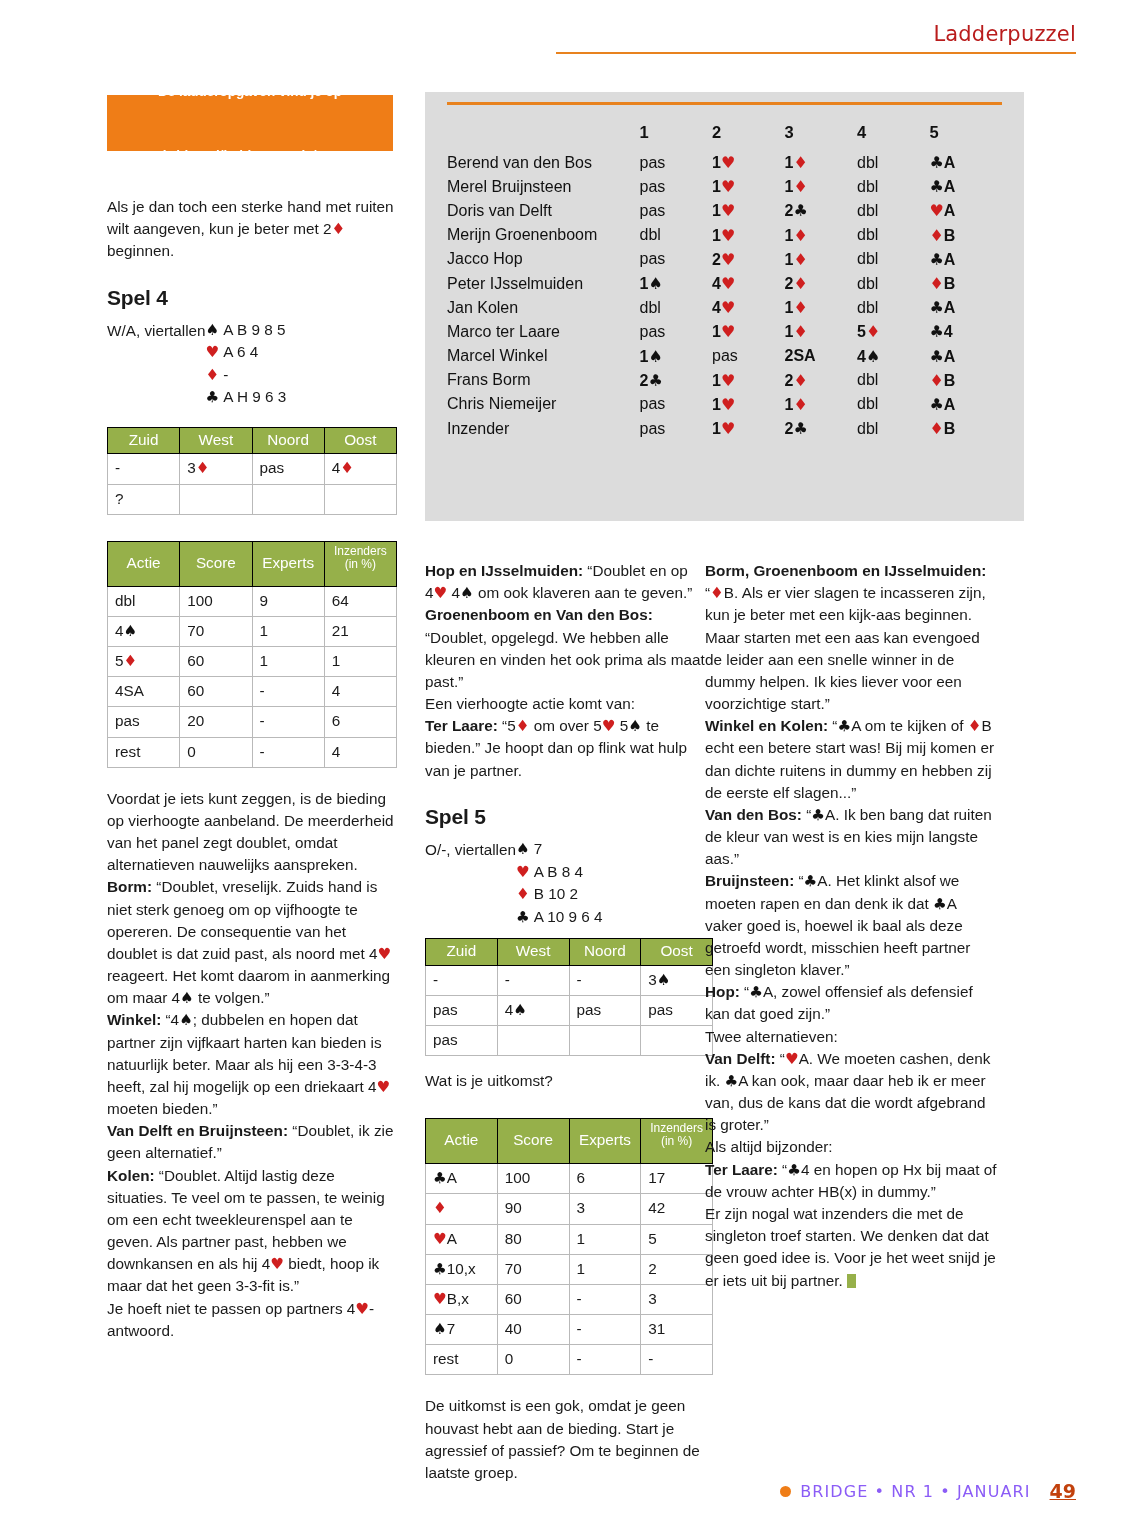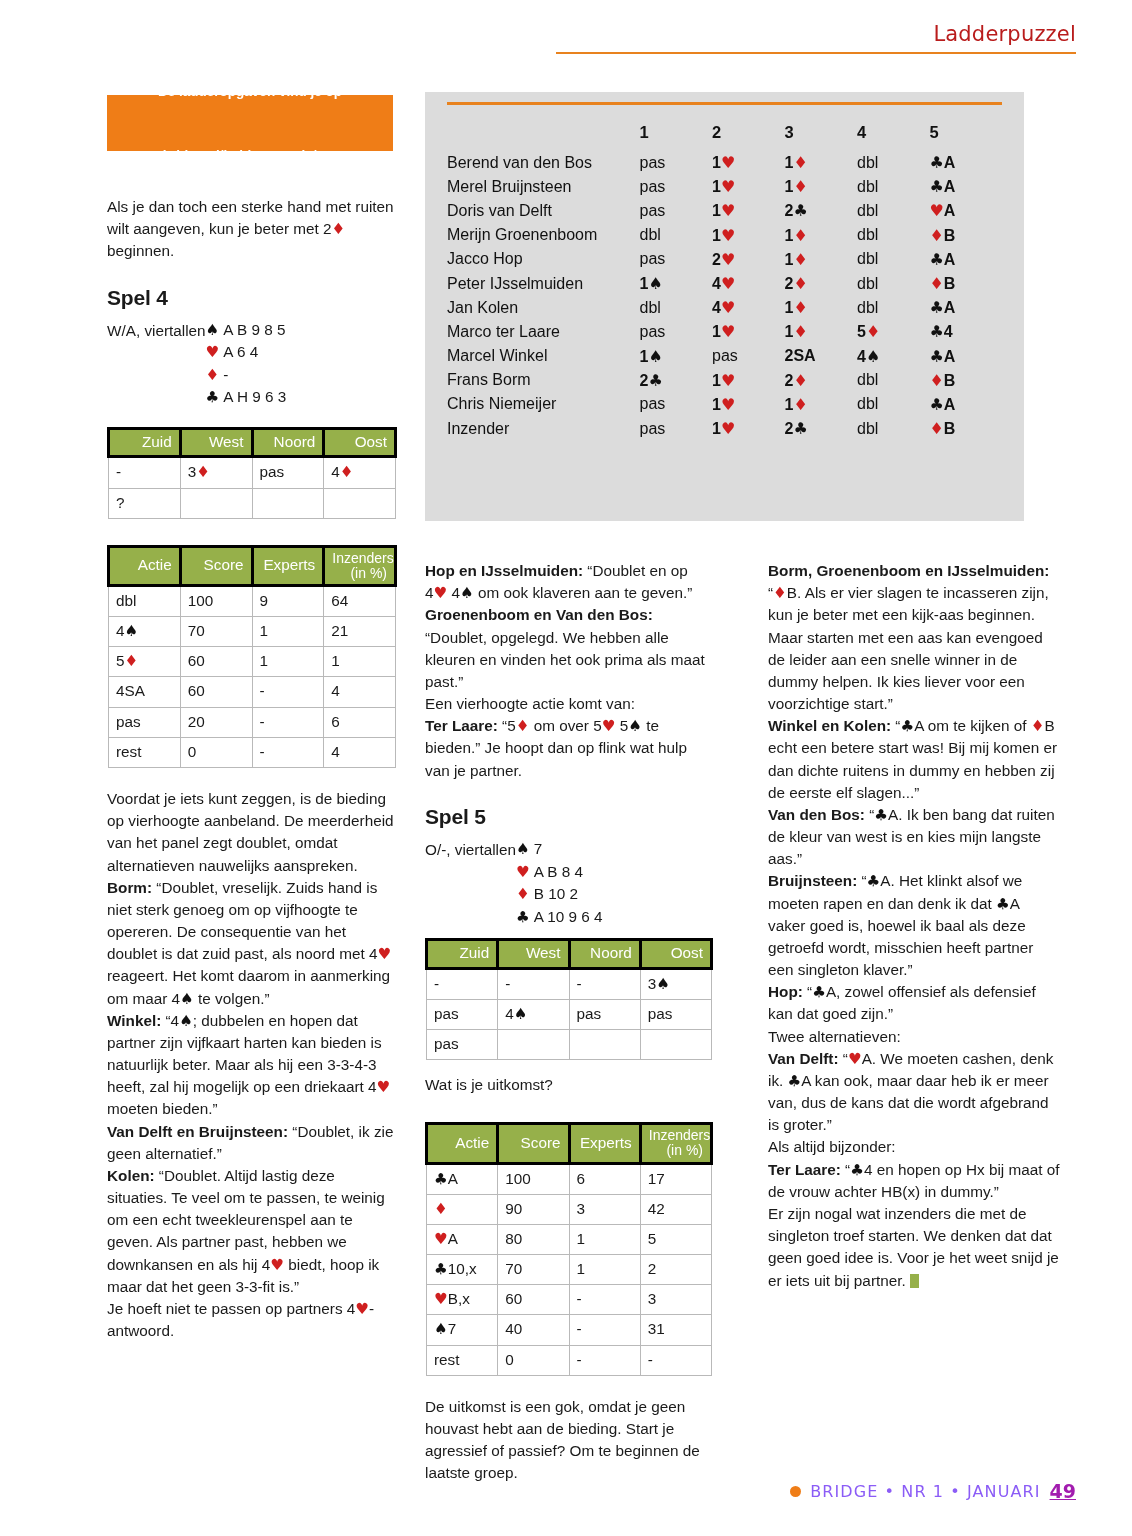--- a/index.html
+++ b/index.html
@@ -117,9 +117,9 @@
     background: #96b04a;
     color: #ffffff;
     font-weight: normal;
-    text-align: right;
+    text-align: center;
     padding: 4px 7px 5px 7px;
-    border: 3px solid #000000;
+    border: 1px solid #000000;
     line-height: 1.08;
     vertical-align: middle;
   }

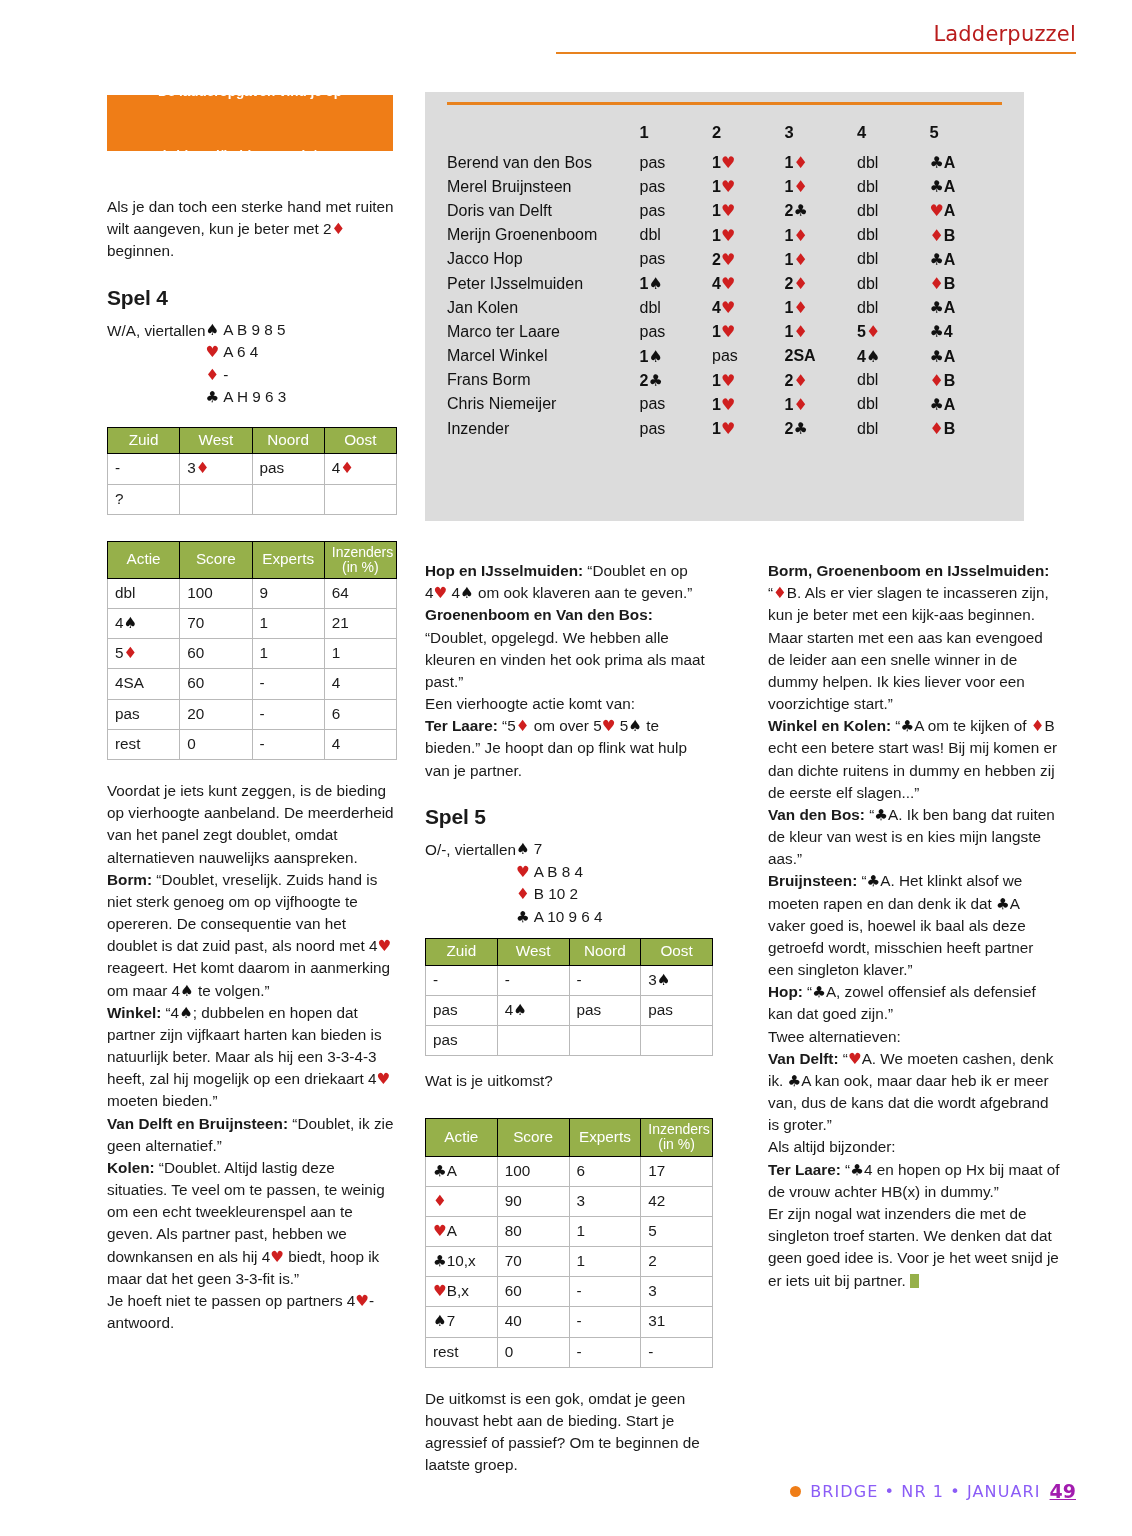--- a/index.html
+++ b/index.html
@@ -123,7 +123,7 @@
     line-height: 1.08;
     vertical-align: middle;
   }
-  table.gtab th.two-line { font-size: 14px; padding-top: 3px; padding-bottom: 3px;}
+  table.gtab th.two-line { font-size: 12px; padding-top: 3px; padding-bottom: 15px;}
   table.gtab td {
     border: 1px solid #b9b9b9;
     padding: 3px 7px 4px 7px;

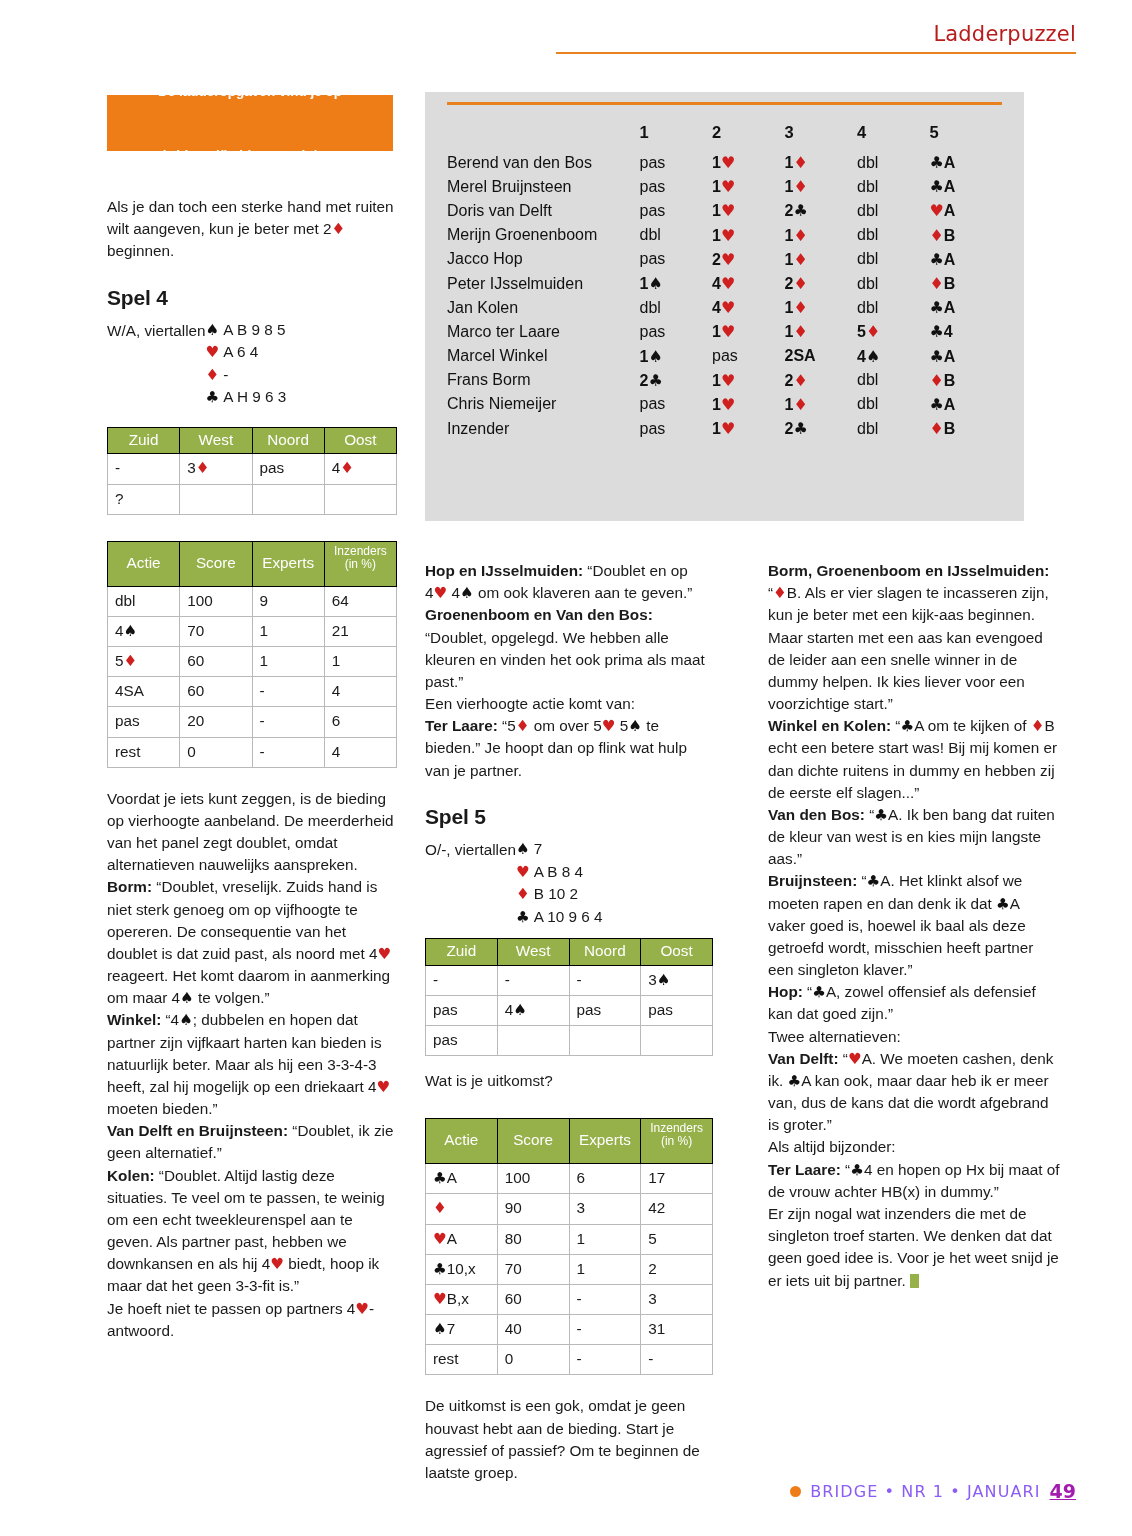--- a/index.html
+++ b/index.html
@@ -68,7 +68,7 @@
   }
   .col-left  { left: 107px; top: 196px;  width: 290px; }
   .col-mid   { left: 425px; top: 560px;  width: 288px; }
-  .col-right { left: 768px; top: 560px;  width: 292px; }
+  .col-right { left: 705px; top: 560px;  width: 292px; }
 
   .col p { margin: 0; }
   .col p + p { margin-top: 0; }

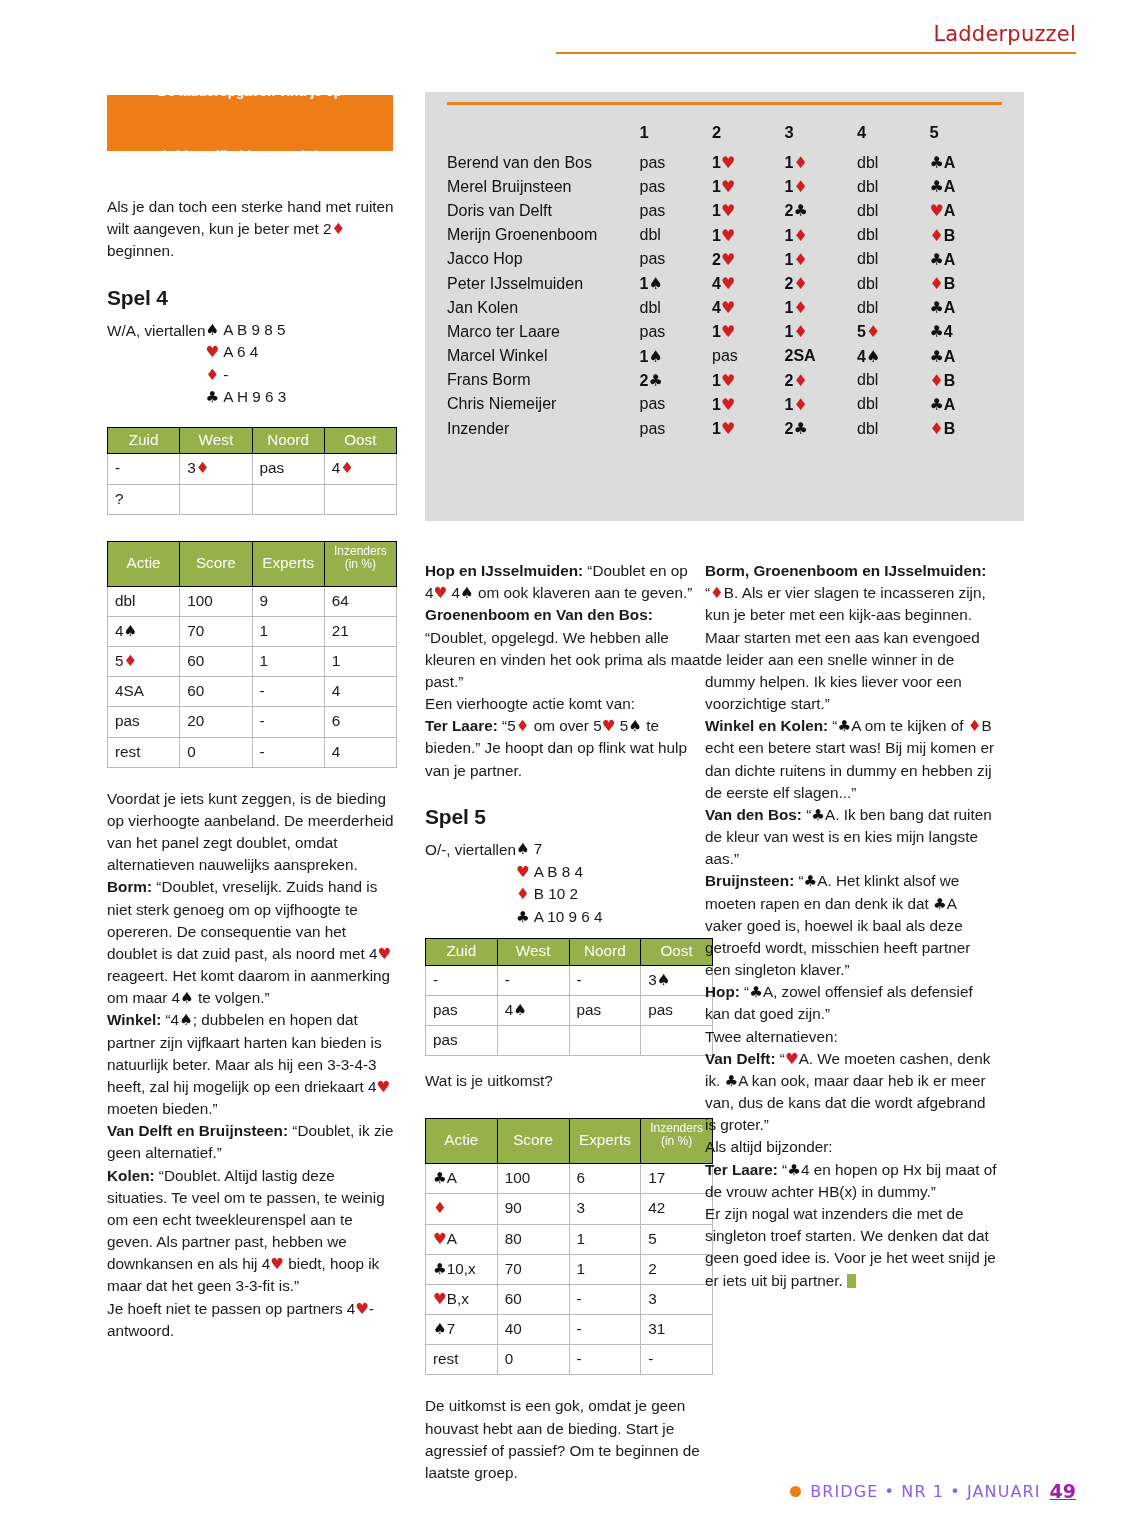--- a/index.html
+++ b/index.html
@@ -203,8 +203,8 @@
   .footer .fpage {
     font-size: 19px;
     font-weight: bold;
-    margin-left: 0;
-    color: #a21caf;
+    margin-left: 10px;
+    color: #c2410c;
     text-decoration: underline;
   }
   .endmark {

